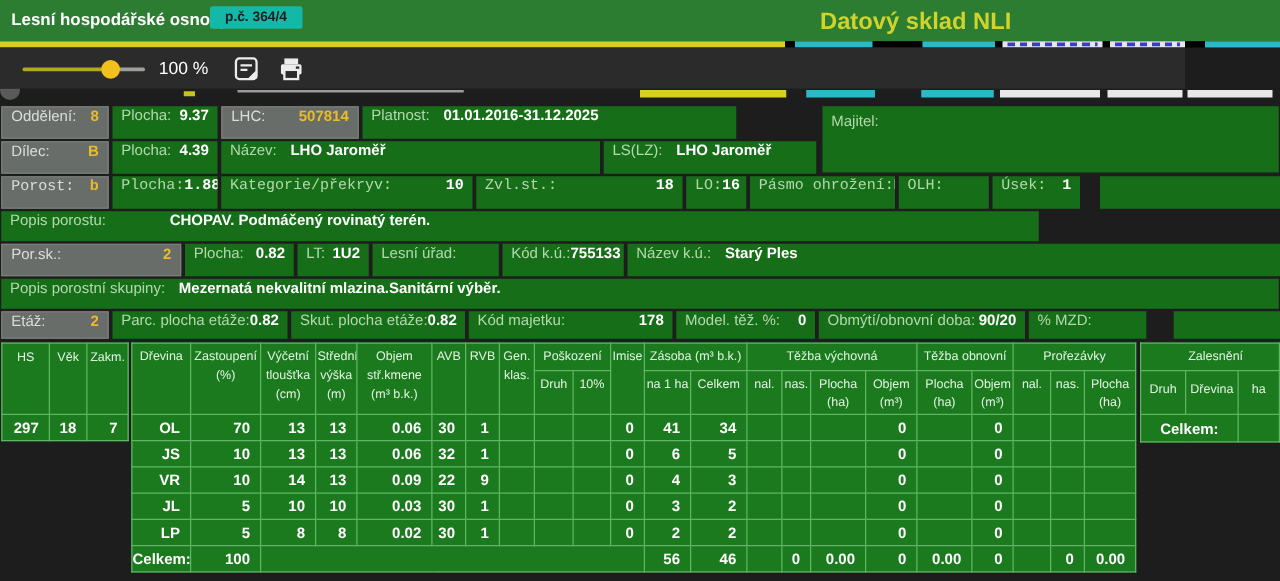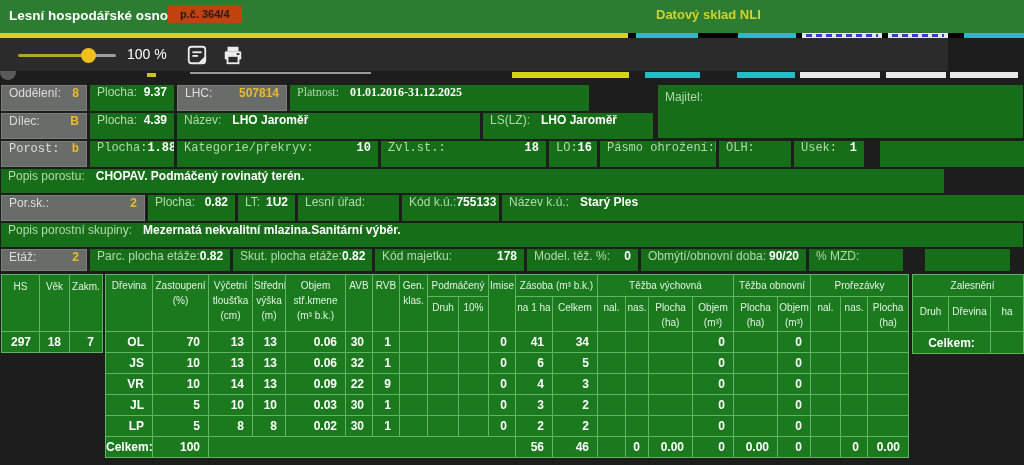--- a/index.html
+++ b/index.html
@@ -8,7 +8,7 @@
   
   .hdr{position:absolute;top:0;left:0;width:1024px;height:33px;background:#2c7c31;}
   .app-title{position:absolute;left:9px;top:8px;color:#ffffff;font-weight:bold;font-size:13.5px;}
-  .badge{position:absolute;left:168px;top:5px;background:#c2410c;color:#1e1e1e;font-weight:bold;font-size:11px;padding:3px 12px;border-radius:2px;}
+  .badge{position:absolute;left:168px;top:5px;background:#14b8a6;color:#1e1e1e;font-weight:bold;font-size:11px;padding:3px 12px;border-radius:2px;}
   .right-title{position:absolute;left:656px;top:7px;color:#d0d32c;font-weight:bold;font-size:13px;}
 
   

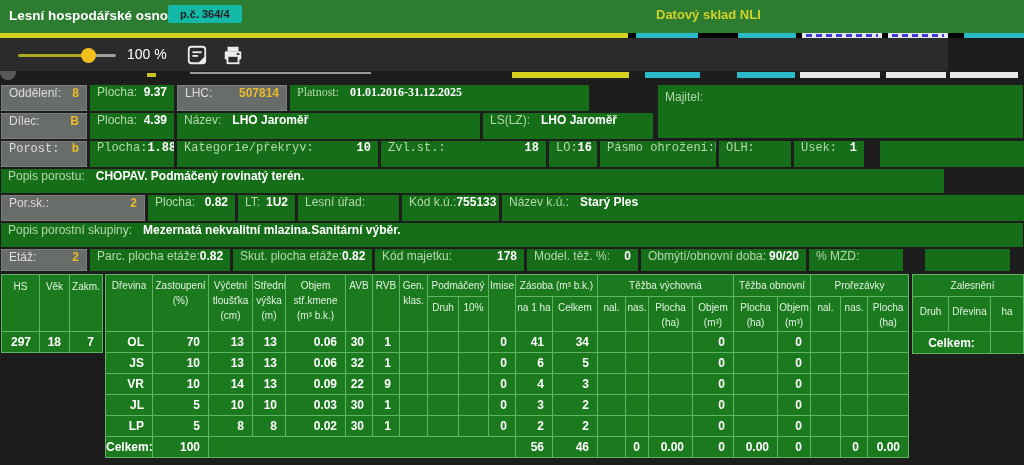--- a/index.html
+++ b/index.html
@@ -9,7 +9,7 @@
   .hdr{position:absolute;top:0;left:0;width:1024px;height:33px;background:#2c7c31;}
   .app-title{position:absolute;left:9px;top:8px;color:#ffffff;font-weight:bold;font-size:13.5px;}
   .badge{position:absolute;left:168px;top:5px;background:#14b8a6;color:#1e1e1e;font-weight:bold;font-size:11px;padding:3px 12px;border-radius:2px;}
-  .right-title{position:absolute;left:656px;top:7px;color:#d0d32c;font-weight:bold;font-size:13px;}
+  .right-title{position:absolute;left:656px;top:7px;color:#d0d32c;font-weight:bold;font-size:19px;}
 
   
   .stripe1{position:absolute;top:33px;left:0;width:1024px;height:5px;background:#000;}

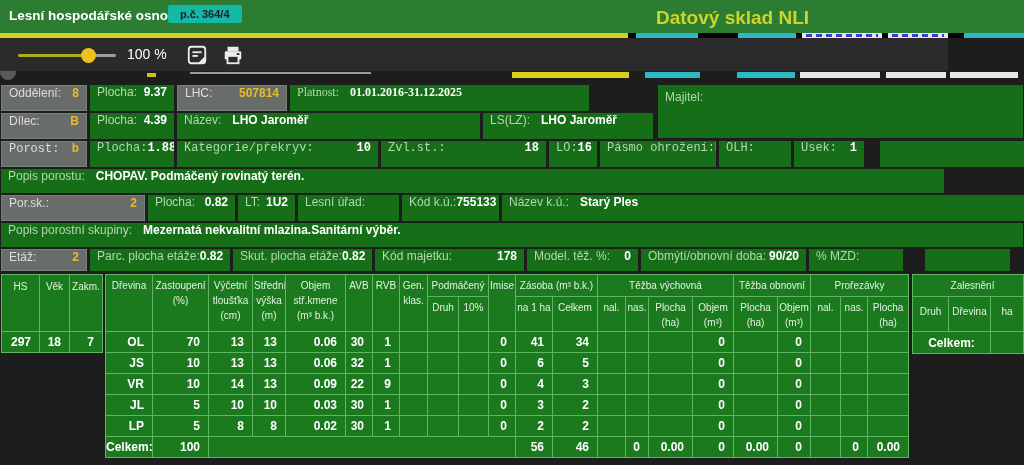--- a/index.html
+++ b/index.html
@@ -121,7 +121,7 @@
     <span class="lbl">LHC:</span>
     <span class="val">507814</span>
   </div>
-  <div class="fc lft" style="width:299px;font-family:Liberation Serif, serif;">
+  <div class="fc lft" style="width:299px;">
     <span class="lbl">Platnost:</span>
     <span class="val">01.01.2016-31.12.2025</span>
   </div>

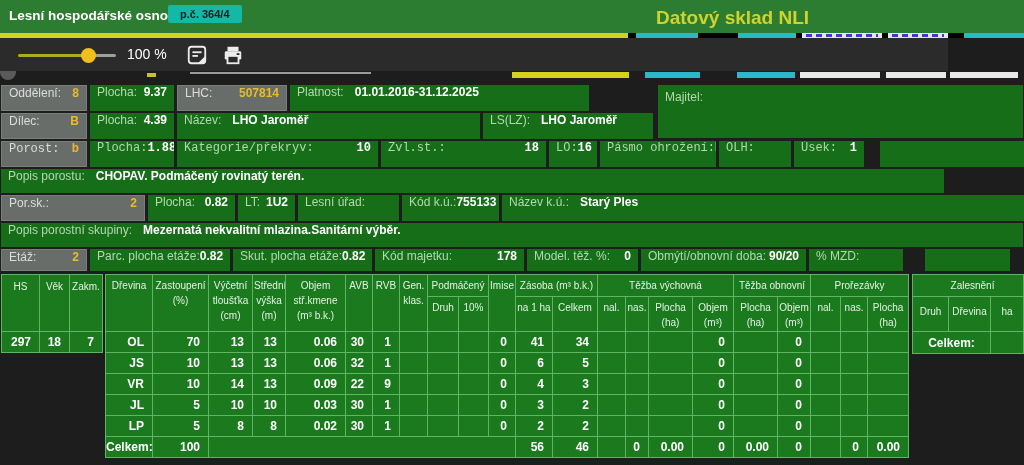--- a/index.html
+++ b/index.html
@@ -187,7 +187,7 @@
 </div>
 
 <div class="frow" style="top:169px;height:24px;">
-  <div class="fc lft" style="width:943px;">
+  <div class="fc lft" style="width:830px;gap:40px;">
     <span class="lbl">Popis porostu:</span>
     <span class="val">CHOPAV. Podmáčený rovinatý terén.</span>
   </div>

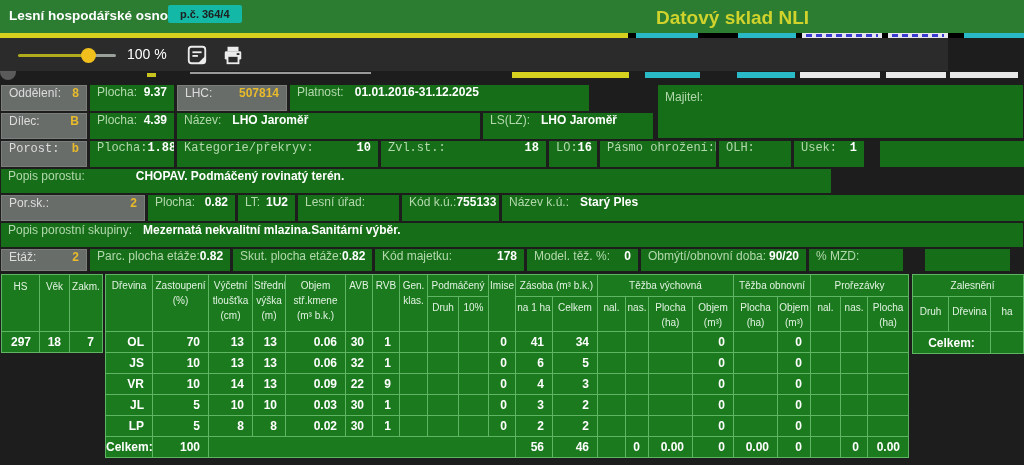--- a/index.html
+++ b/index.html
@@ -240,7 +240,7 @@
     <span class="lbl">Skut. plocha etáže:</span>
     <span class="val">0.82</span>
   </div>
-  <div class="fc sb" style="width:149px;margin-right:3px;">
+  <div class="fc sb" style="width:163px;margin-right:3px;">
     <span class="lbl">Kód majetku:</span>
     <span class="val">178</span>
   </div>

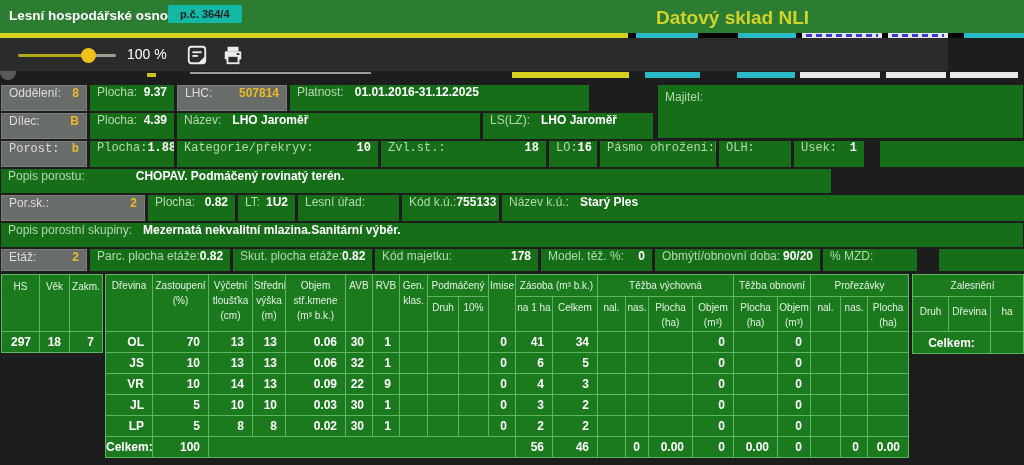--- a/index.html
+++ b/index.html
@@ -324,7 +324,7 @@
       <th rowspan="2">RVB</th>
       <th rowspan="2">Gen.
 klas.</th>
-      <th colspan="2">Podmáčený</th>
+      <th colspan="2">Poškození</th>
       <th rowspan="2">Imise</th>
       <th colspan="2">Zásoba (m³ b.k.)</th>
       <th colspan="4">Těžba výchovná</th>

